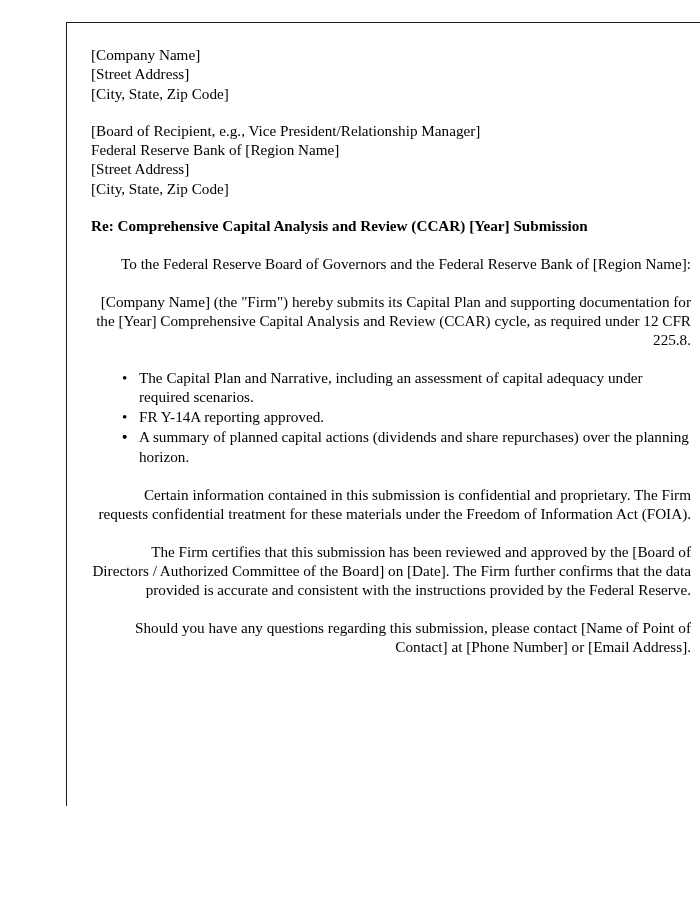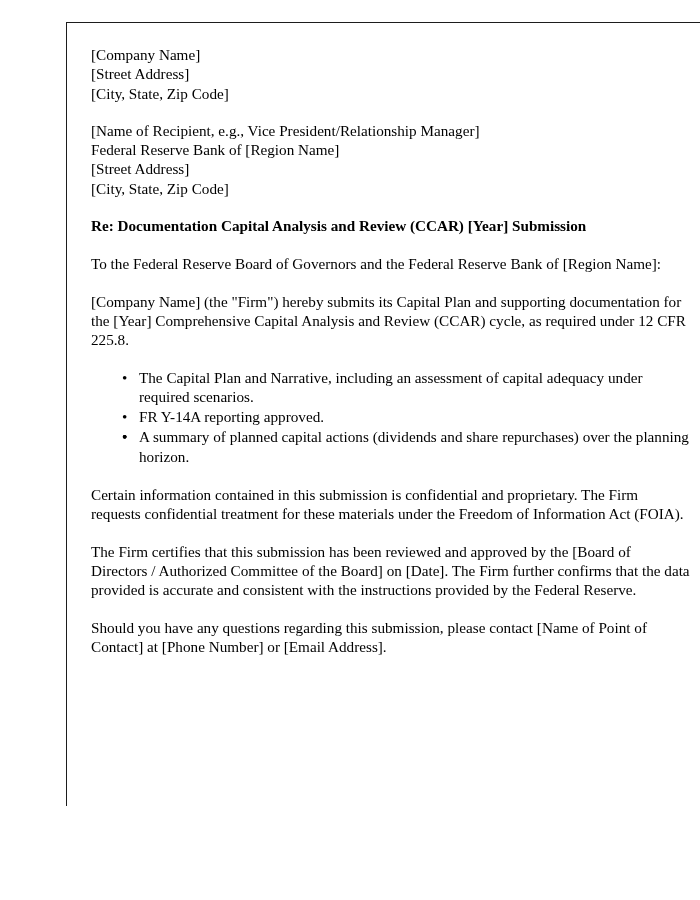--- a/index.html
+++ b/index.html
@@ -98,7 +98,7 @@
 
 
     <div class="block recipient-block">
-      <span class="line">[Name of Recipient, e.g., Vice President/Relationship Manager]</span>
+      <span class="line">[Board of Recipient, e.g., Vice President/Relationship Manager]</span>
       <span class="line">Federal Reserve Bank of [Region Name]</span>
       <span class="line">[Street Address]</span>
       <span class="line">[City, State, Zip Code]</span>

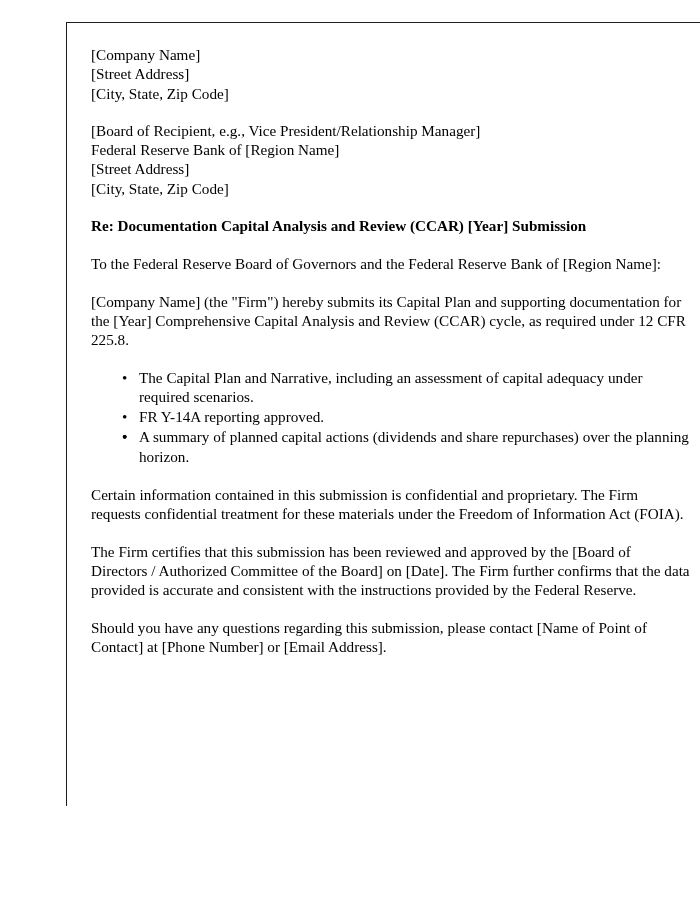--- a/index.html
+++ b/index.html
@@ -104,7 +104,7 @@
       <span class="line">[City, State, Zip Code]</span>
     </div>
 
-    <p class="subject">Re: Documentation Capital Analysis and Review (CCAR) [Year] Submission</p>
+    <p class="subject">Re: Comprehensive Capital Analysis and Review (CCAR) [Year] Submission</p>
 
     <p class="para">To the Federal Reserve Board of Governors and the Federal Reserve Bank of [Region Name]:</p>
 

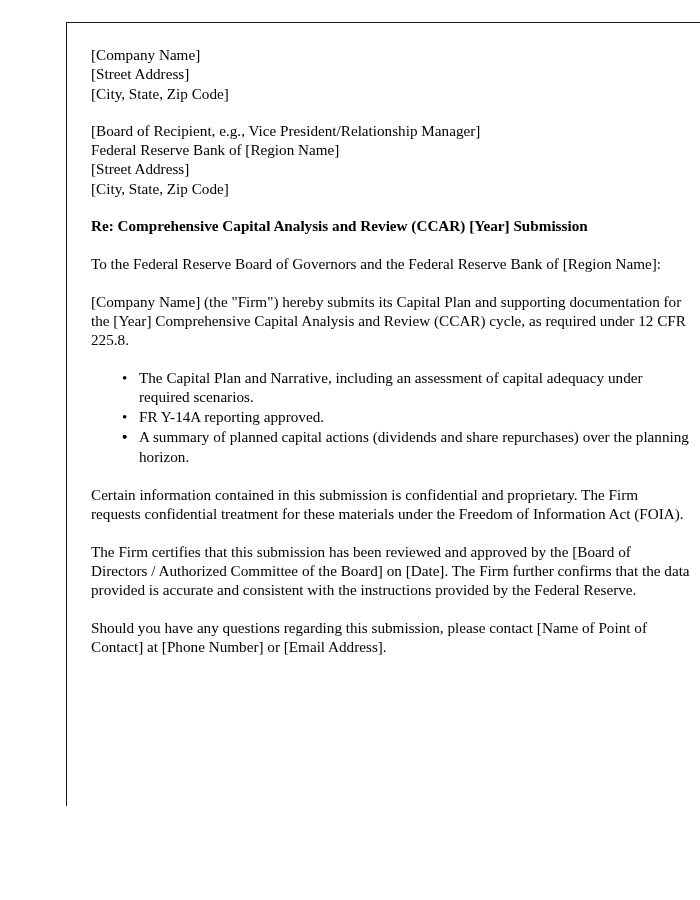--- a/index.html
+++ b/index.html
@@ -57,7 +57,7 @@
   }
   p.para {
     margin: 0 0 18px 0;
-    text-align: left;
+    text-align: right;
   }
   ul.components {
     list-style: none;

